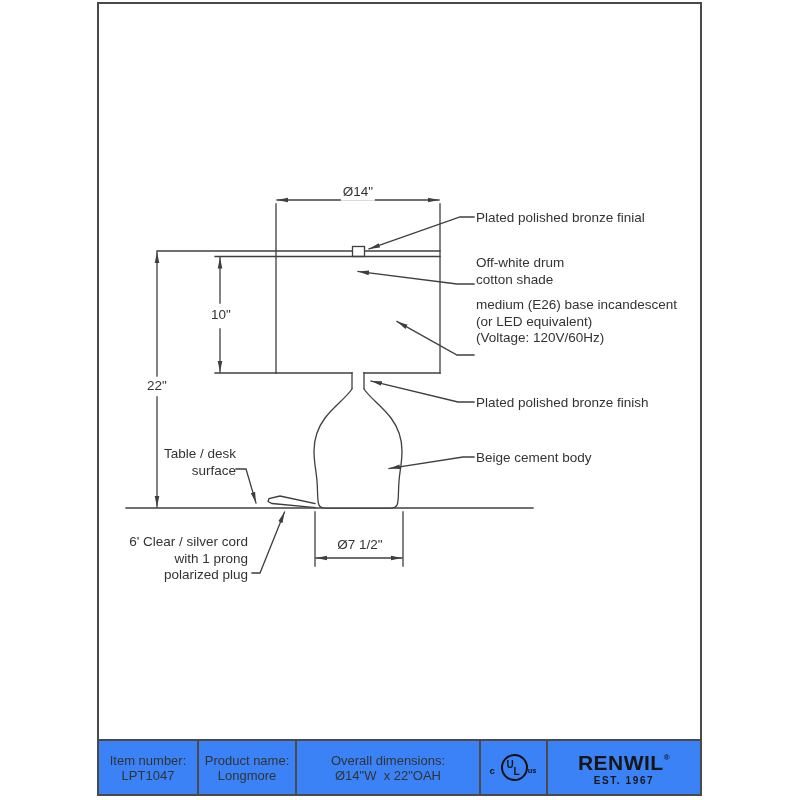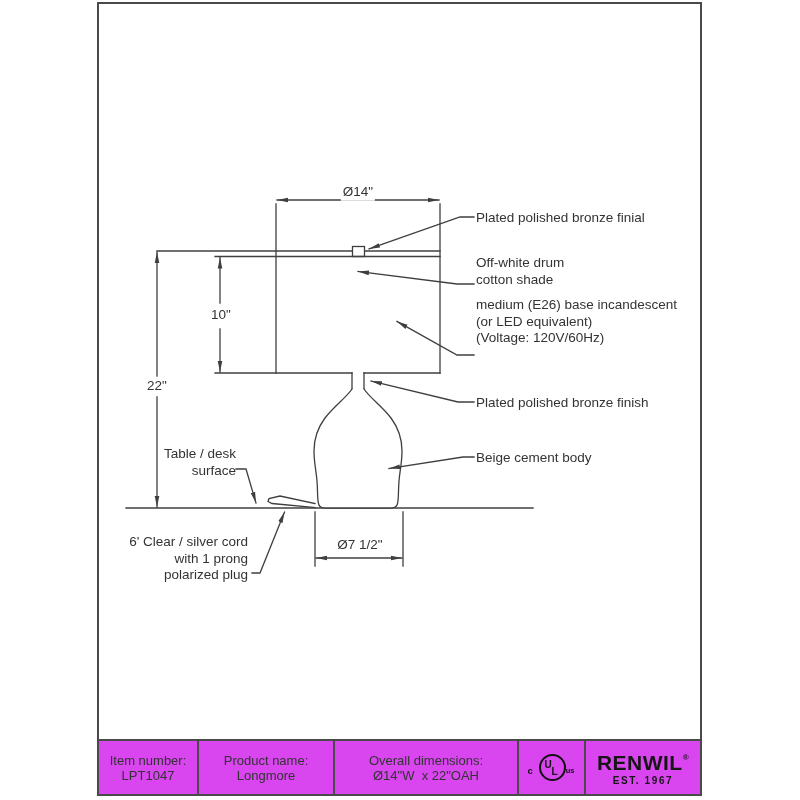--- a/index.html
+++ b/index.html
@@ -15,7 +15,7 @@
   .lbl div{display:block;}
   
   .titleblock{position:absolute;left:97px;top:739px;width:605px;height:57px;
-              box-sizing:border-box;border:2px solid #4a4a4a;display:flex;background:#d946ef;}
+              box-sizing:border-box;border:2px solid #4a4a4a;display:flex;background:#3b82f6;}
   .tb-cell{display:flex;flex-direction:column;align-items:center;justify-content:center;
            font-size:13px;line-height:15px;text-align:center;color:#333;}
   .tb-div{width:2px;background:#4a4a4a;flex:none;}

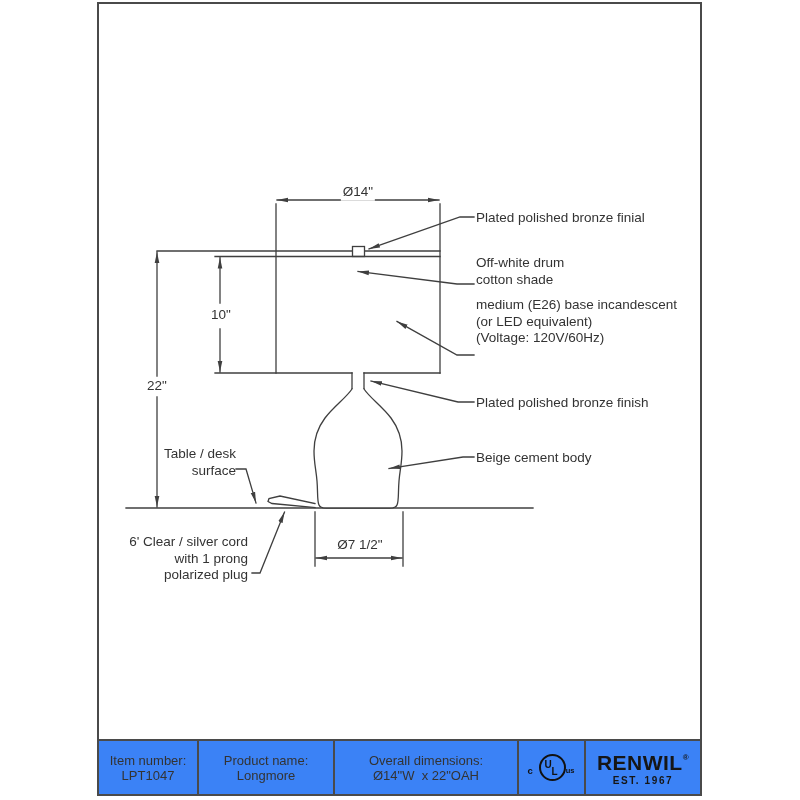--- a/index.html
+++ b/index.html
@@ -19,7 +19,7 @@
   .tb-cell{display:flex;flex-direction:column;align-items:center;justify-content:center;
            font-size:13px;line-height:15px;text-align:center;color:#333;}
   .tb-div{width:2px;background:#4a4a4a;flex:none;}
-  .c1{width:98px;flex:none;} .c2{width:134px;flex:none;} .c3{width:182px;flex:none;}
+  .c1{width:98px;flex:none;} .c2{width:96px;flex:none;} .c3{width:182px;flex:none;}
   .c4{width:65px;flex:none;} .c5{flex:1;border-radius:21px;}
   
   .ul-wrap{position:relative;width:50px;height:34px;color:#111;}

